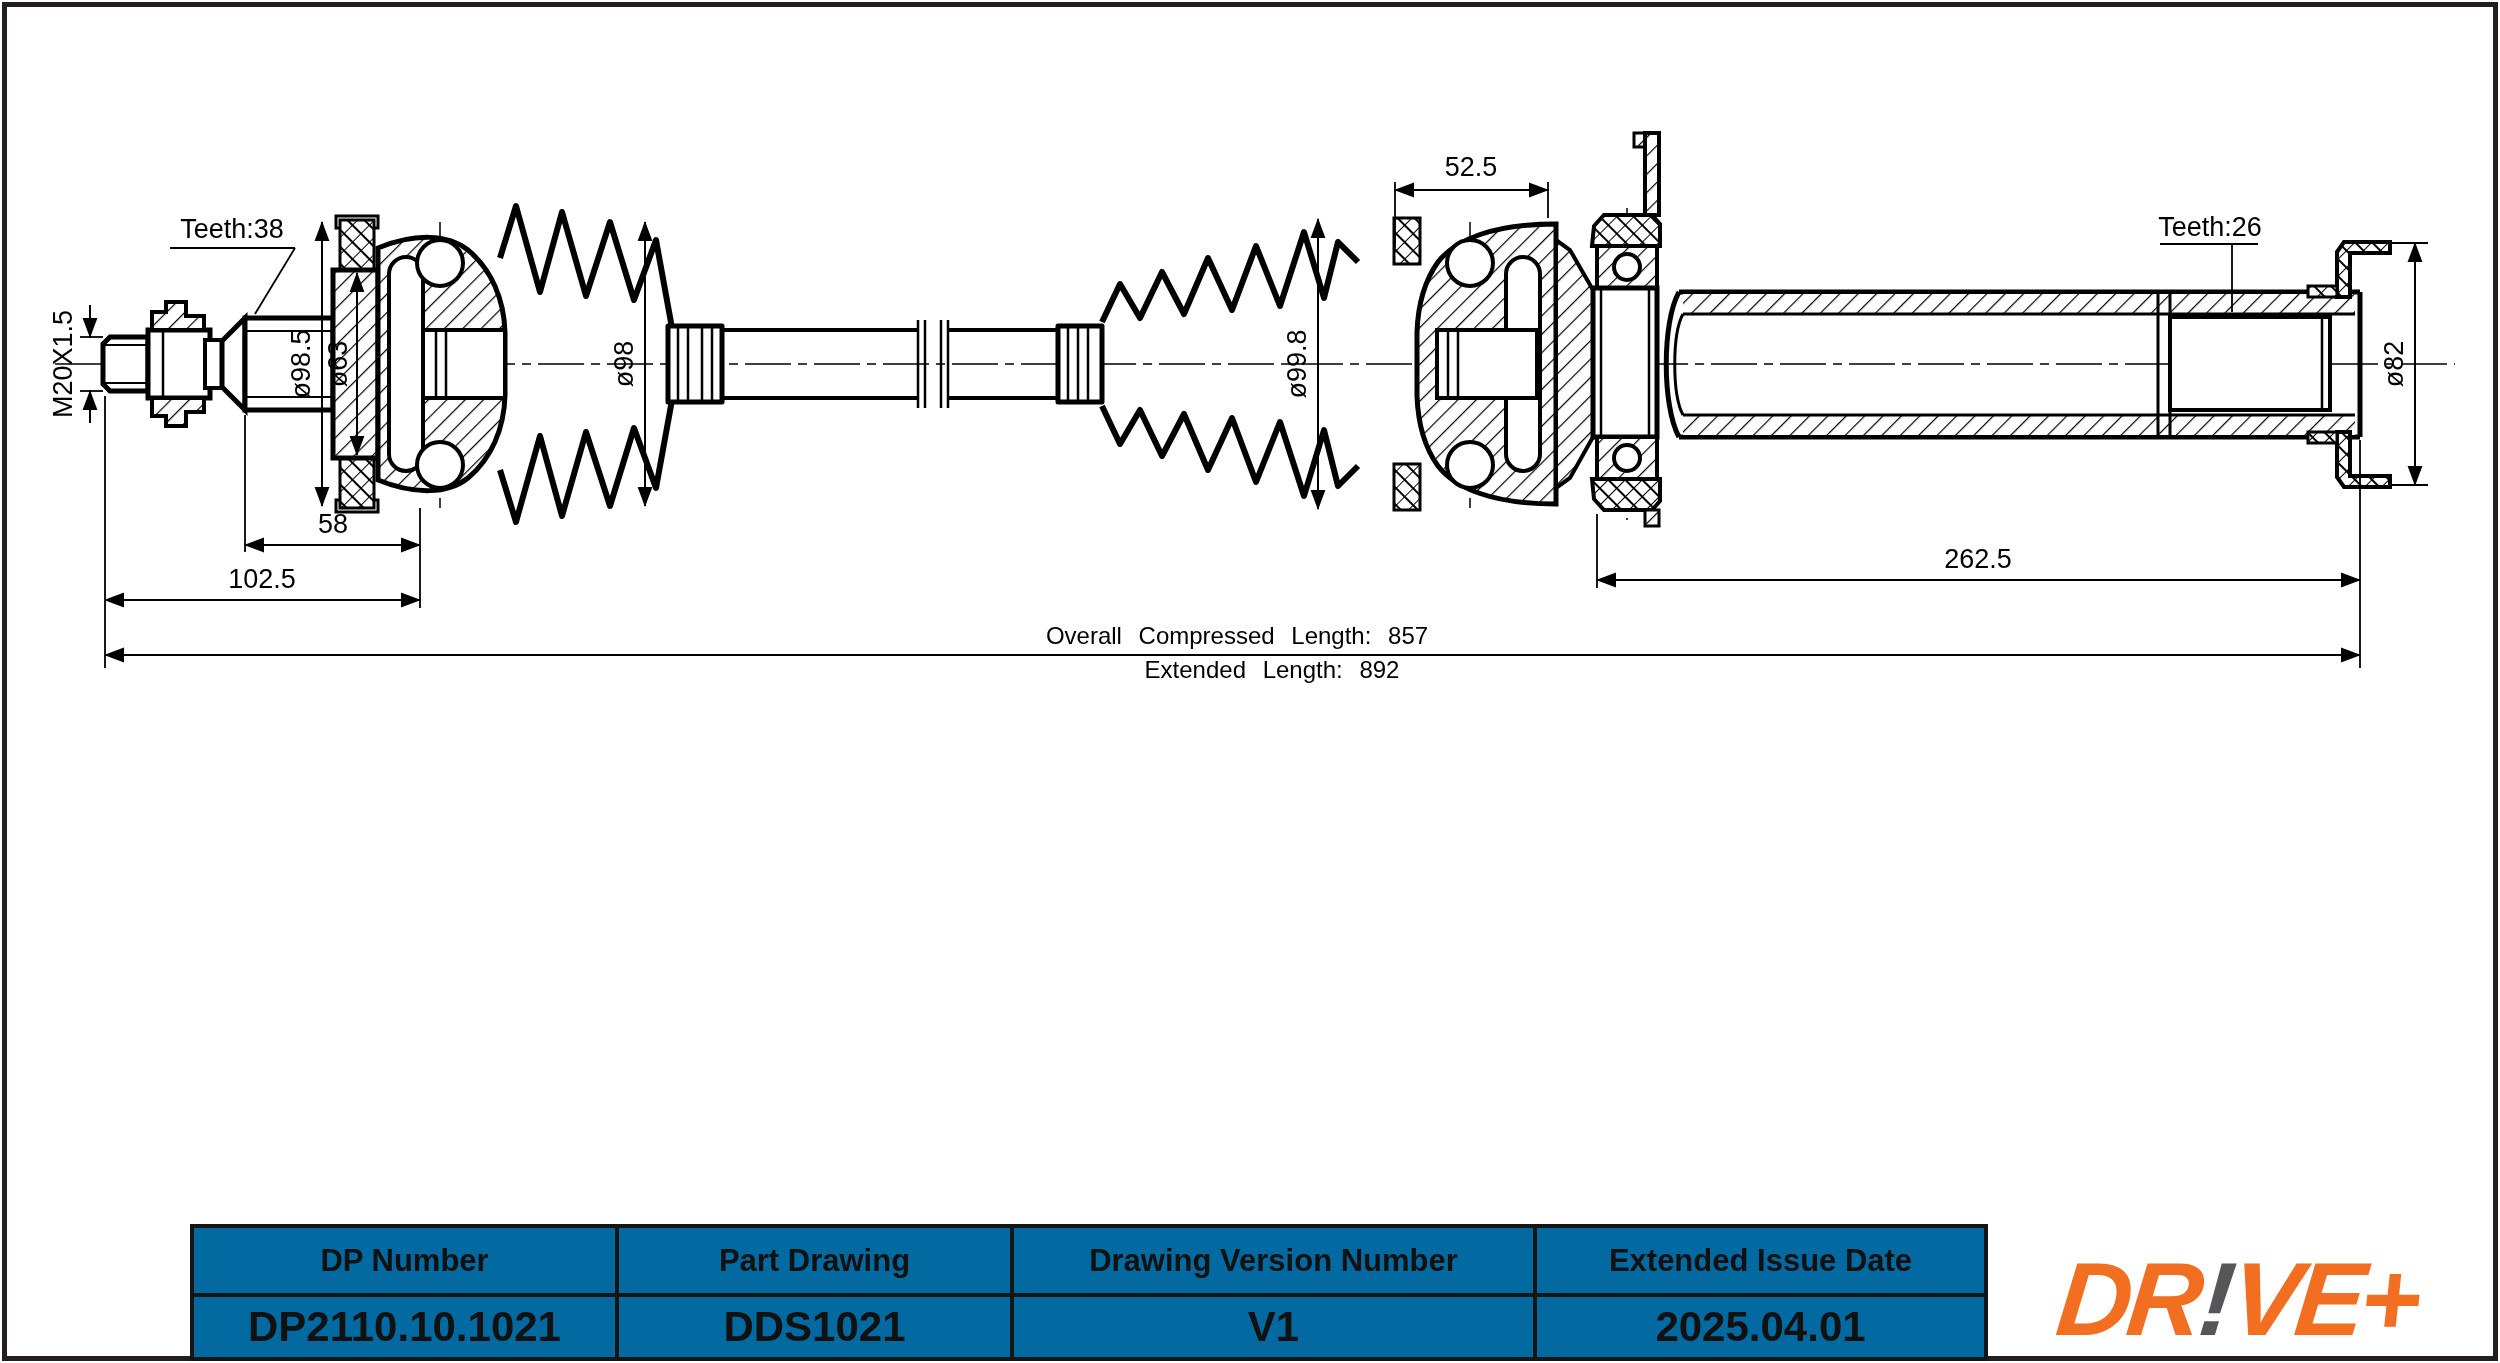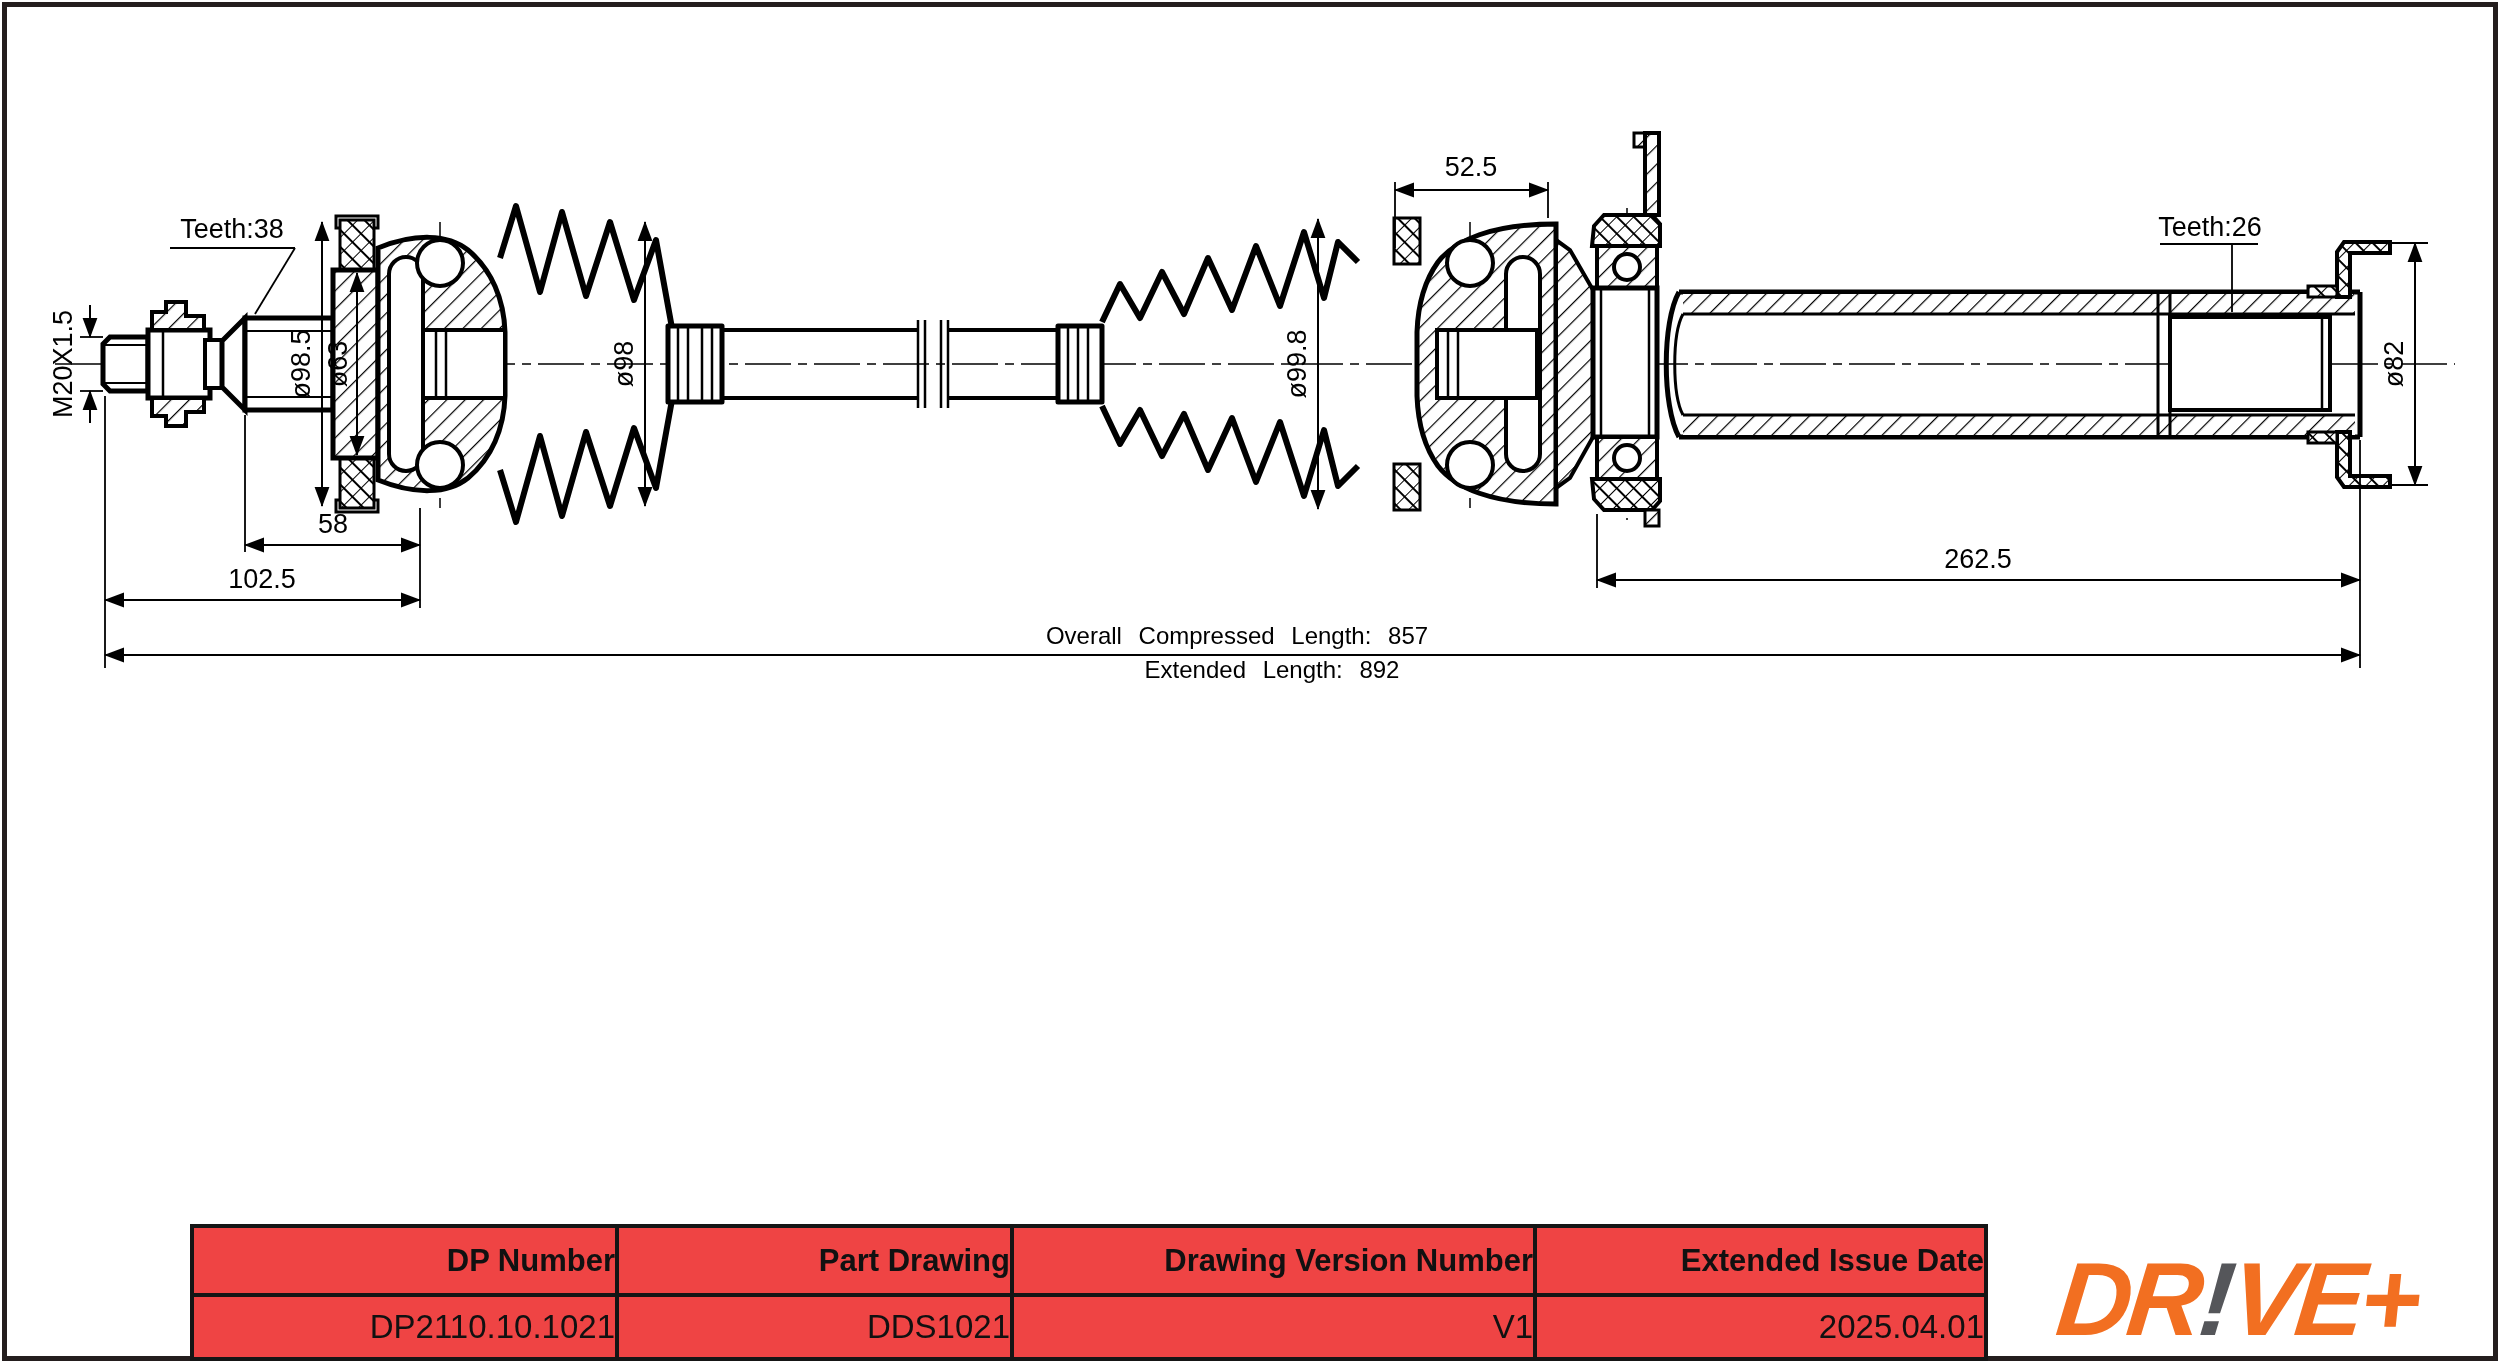--- a/index.html
+++ b/index.html
@@ -13,8 +13,8 @@
 
   
   .tblock{position:absolute;left:190px;top:1224px;border-collapse:collapse;table-layout:fixed;}
-  .tblock td,.tblock th{border:4px solid #151515;text-align:right;vertical-align:middle;
-        background:#ef4444;padding:0;font-family:"Liberation Sans",sans-serif;color:#111;}
+  .tblock td,.tblock th{border:4px solid #151515;text-align:center;vertical-align:middle;
+        background:#0369a1;padding:0;font-family:"Liberation Sans",sans-serif;color:#111;}
   .tblock th{font-size:31px;font-weight:bold;height:65px;}
   .tblock td{font-size:33px;font-weight:normal;height:60px;}
 

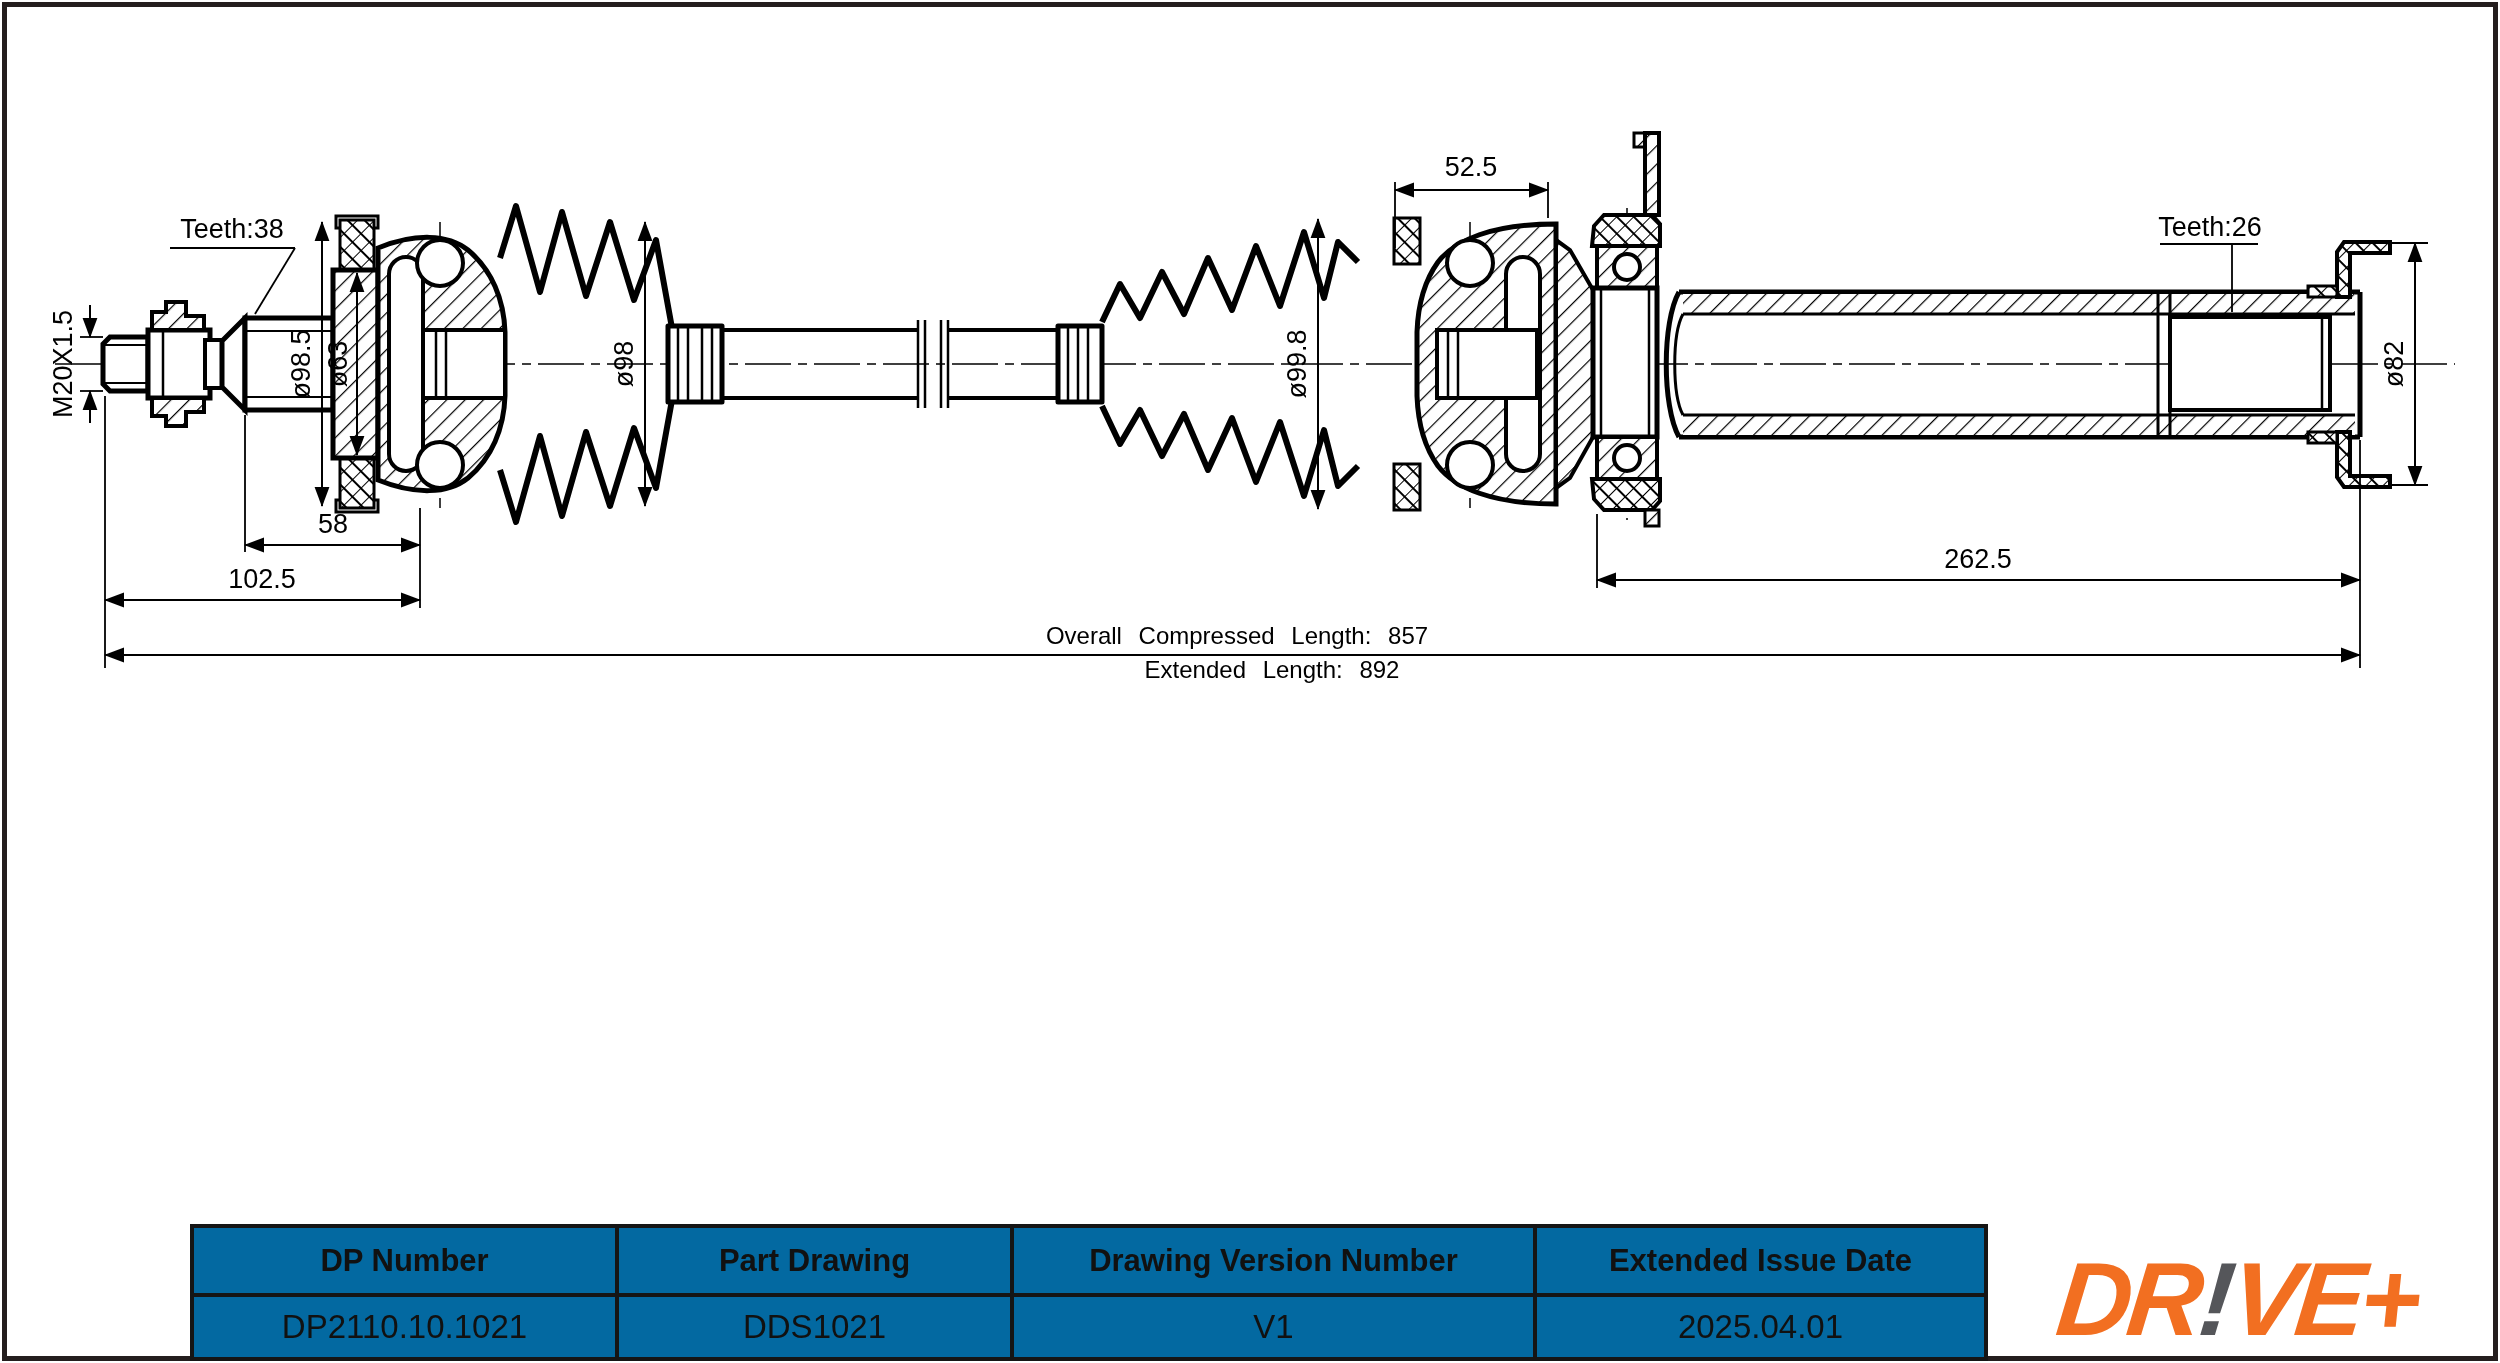--- a/index.html
+++ b/index.html
@@ -16,7 +16,7 @@
   .tblock td,.tblock th{border:4px solid #151515;text-align:center;vertical-align:middle;
         background:#0369a1;padding:0;font-family:"Liberation Sans",sans-serif;color:#111;}
   .tblock th{font-size:31px;font-weight:bold;height:65px;}
-  .tblock td{font-size:33px;font-weight:normal;height:60px;}
+  .tblock td{font-size:42px;font-weight:bold;height:60px;}
 
   
   .logo{position:absolute;left:1992px;top:1244px;width:490px;height:110px;

